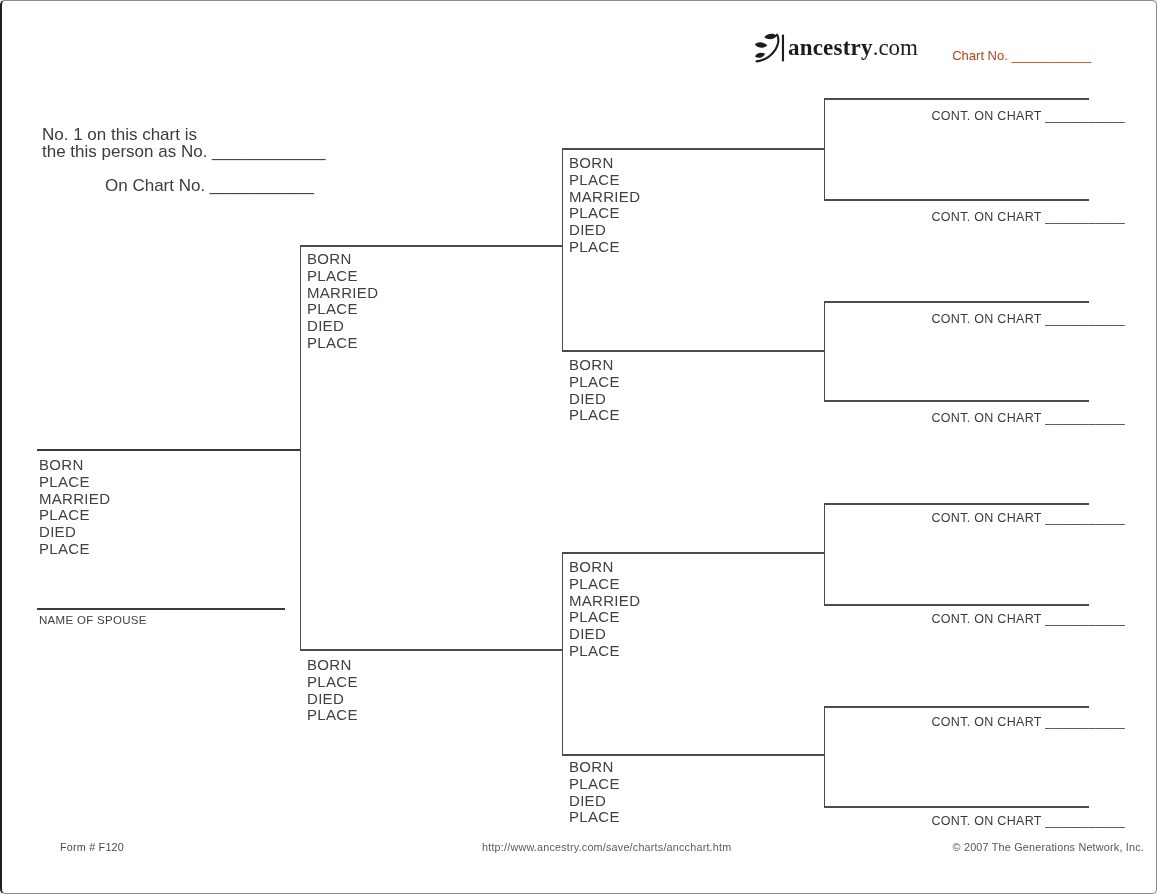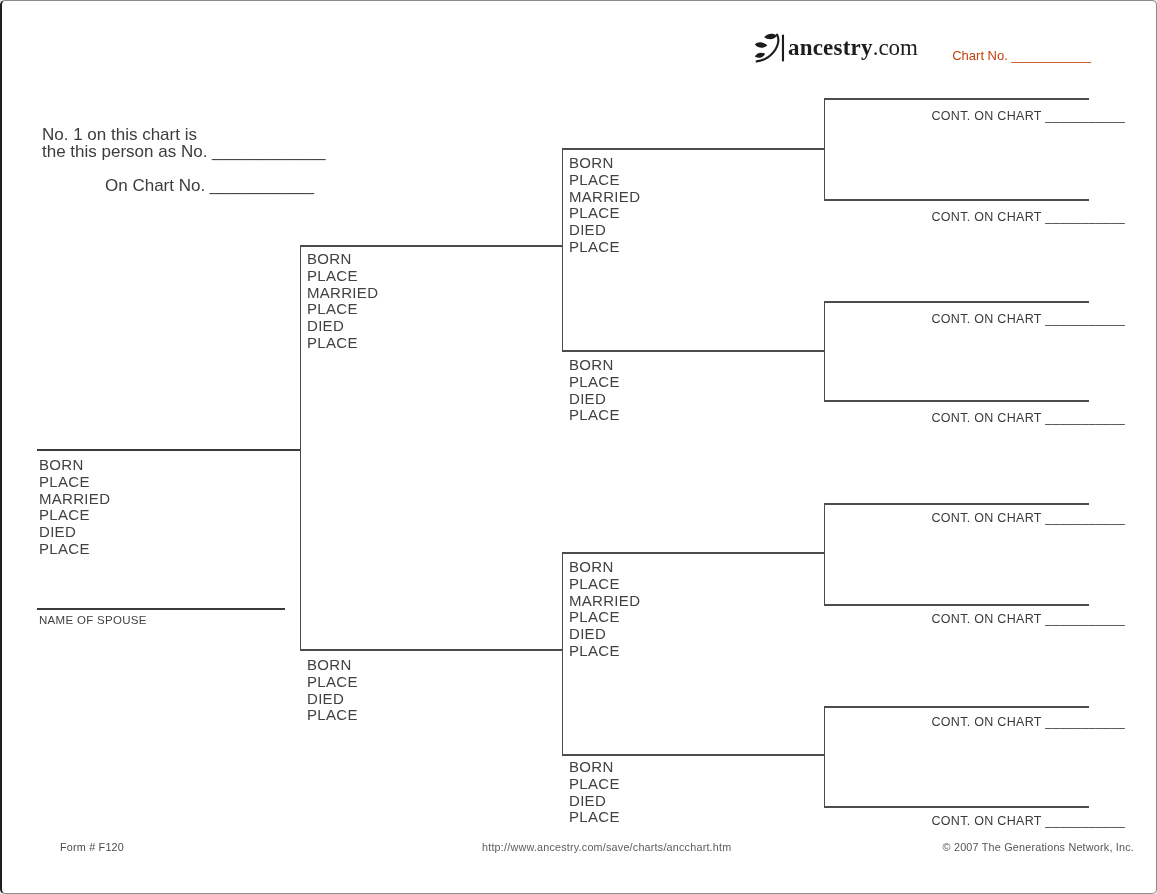--- a/index.html
+++ b/index.html
@@ -42,7 +42,7 @@
   .footer-item { position:absolute; top:840px; font-size:10.8px; color:#555; letter-spacing:0.2px; }
   #form-no { left:35px; color:#4a4a4a;margin-left:23px; }
   #footer-url { left:480px; color:#5d5d5d; }
-  #footer-copy { right:22px; color:#555;padding-left:20px; }
+  #footer-copy { right:12px; color:#555;padding-left:20px; }
 </style>
 </head>
 <body>

